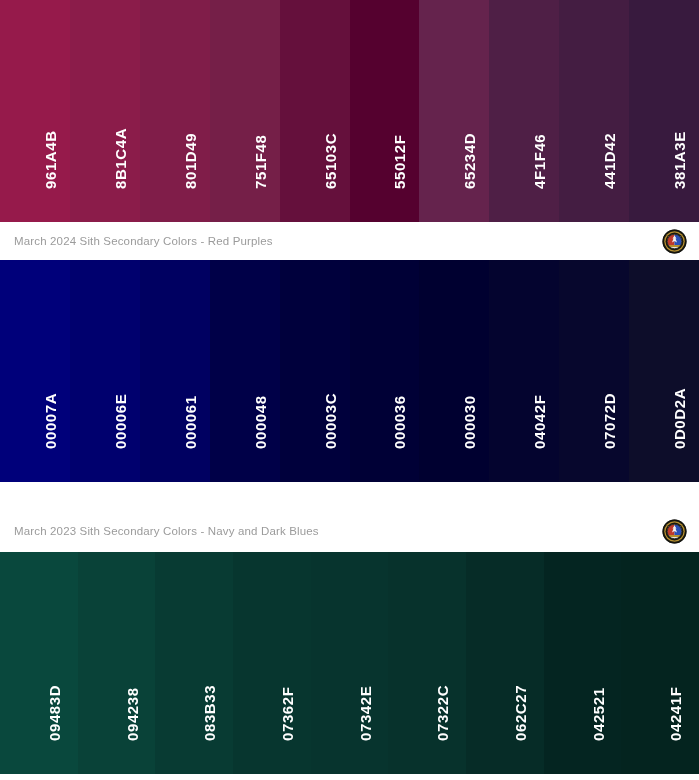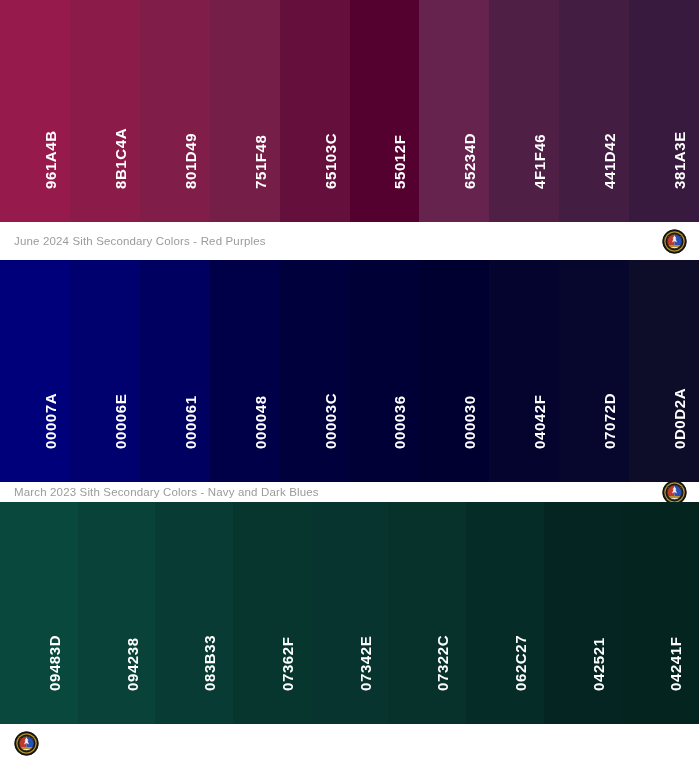--- a/index.html
+++ b/index.html
@@ -158,7 +158,7 @@
         </div>
       </div>
       <div class="caption-bar" style="height: 38px;">
-        <span class="caption-text">June 2024 Sith Secondary Colors - Red Purples</span>
+        <span class="caption-text">March 2024 Sith Secondary Colors - Red Purples</span>
         <svg class="seal" viewBox="0 0 50 50">
           <circle cx="25" cy="25" r="24" fill="#1a1a12"></circle>
           <circle cx="25" cy="25" r="20.5" fill="#b8912f"></circle>

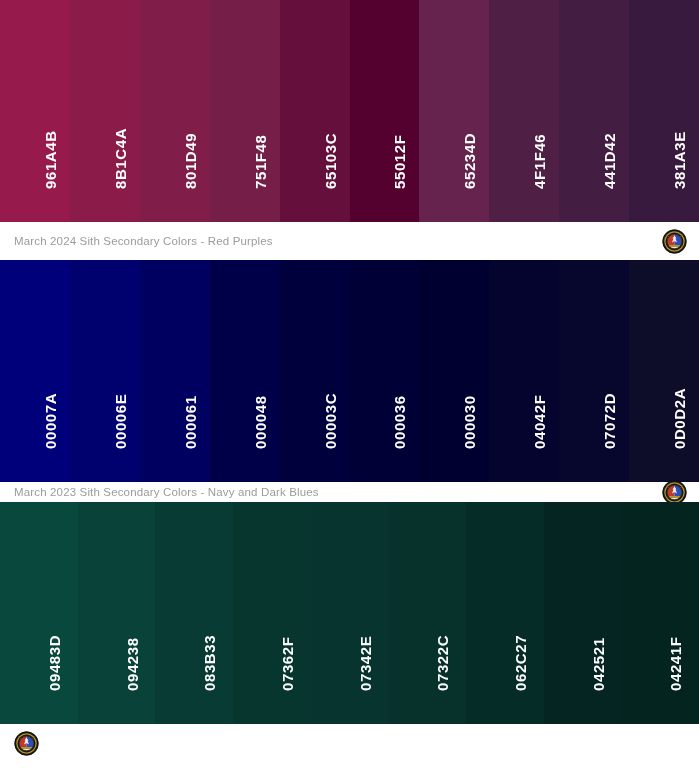--- a/index.html
+++ b/index.html
@@ -232,7 +232,7 @@
           </div>
         </div>
       </div>
-      <div class="caption-bar" style="height: 20px;">
+      <div class="caption-bar" style="height: 42px; margin-top: 28px;">
         <span class="caption-text">March 2023 Sith Secondary Colors - Navy and Dark Blues</span>
         <svg class="seal" viewBox="0 0 50 50">
           <circle cx="25" cy="25" r="24" fill="#1a1a12"></circle>

